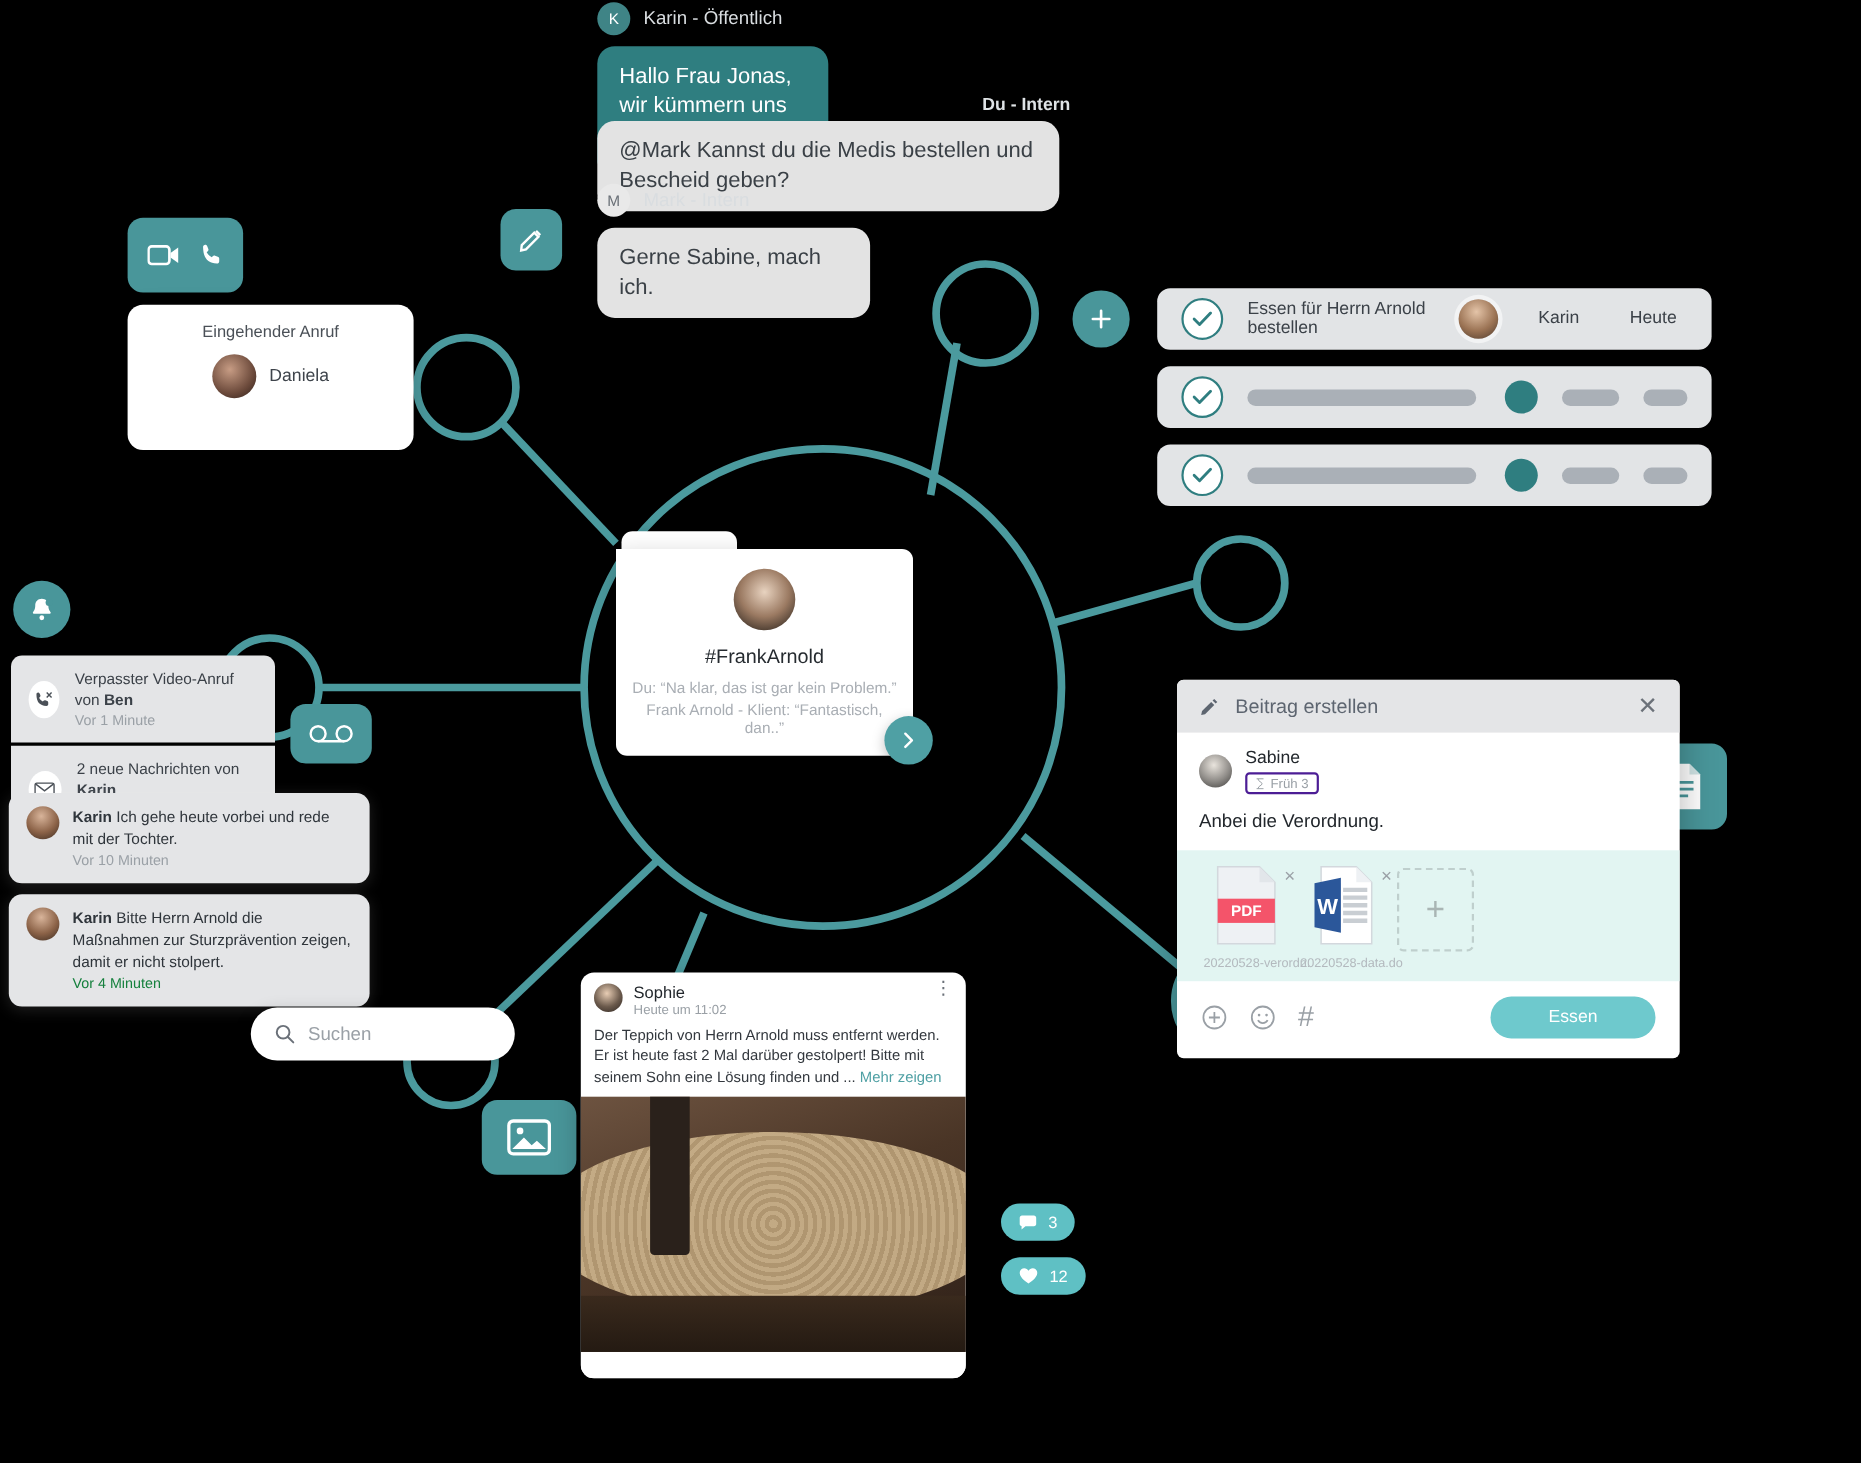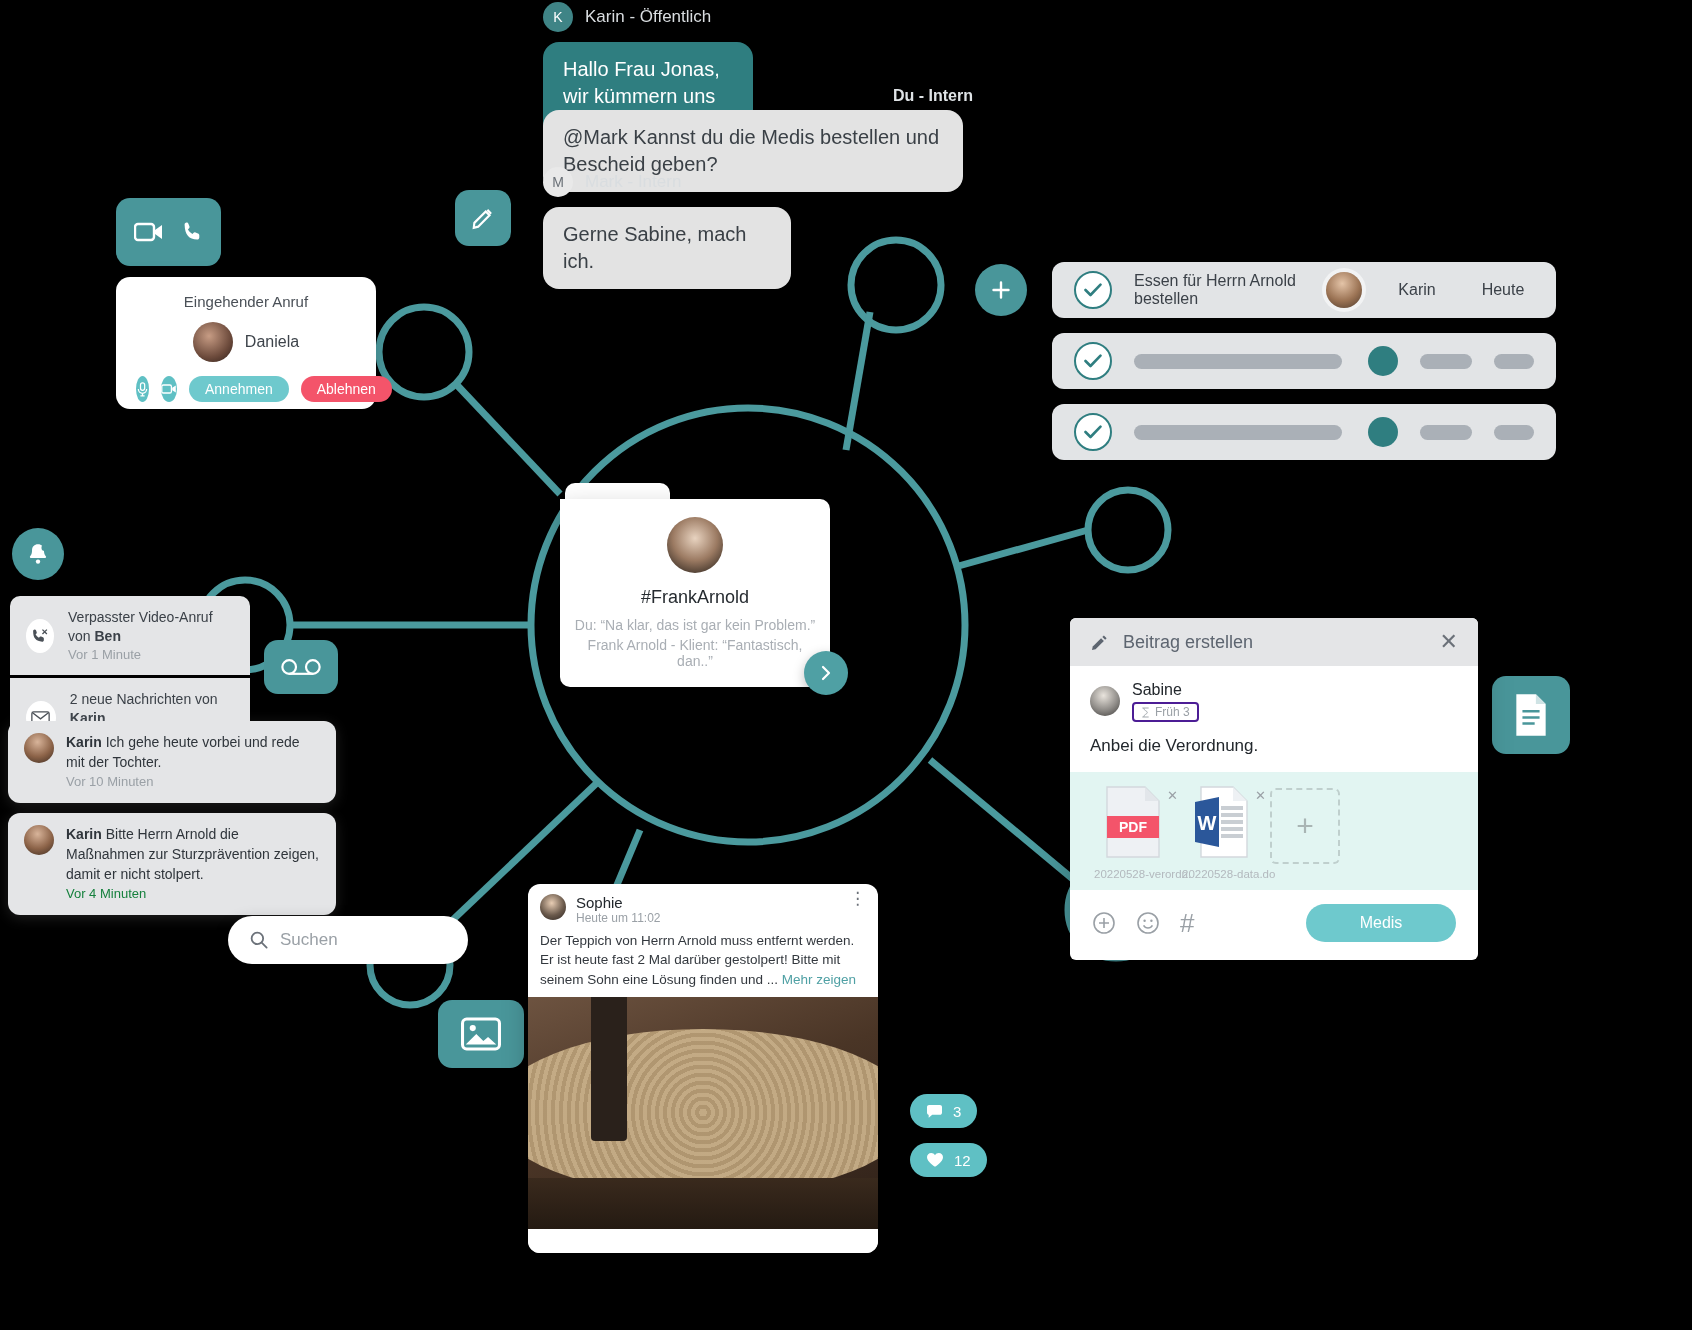--- a/index.html
+++ b/index.html
@@ -178,22 +178,6 @@
     <div class="call-av ph" style="background:radial-gradient(circle at 40% 35%,#c79c84,#6d4b3c 60%,#2b1d18);"></div>
     <div class="call-name">Daniela</div>
   </div>
-  <div class="call-actions">
-    <div class="cbtn icon">
-      <svg width="13" height="15" viewBox="0 0 14 18">
-        <rect x="4.6" y="1" width="5" height="9" rx="2.5" fill="none" stroke="#fff" stroke-width="1.5"></rect>
-        <path d="M2 8.5a5 5 0 0 0 10 0 M7 13.5V16.5 M4.5 16.5h5" fill="none" stroke="#fff" stroke-width="1.5"></path>
-      </svg>
-    </div>
-    <div class="cbtn icon">
-      <svg width="16" height="12" viewBox="0 0 20 14">
-        <rect x="1" y="2" width="12" height="10" rx="2" fill="none" stroke="#fff" stroke-width="1.6"></rect>
-        <path d="M14 5.5 L18.5 2.5 L18.5 11.5 L14 8.5 Z" fill="#fff"></path>
-      </svg>
-    </div>
-    <div class="cbtn accept">Annehmen</div>
-    <div class="cbtn decline">Ablehnen</div>
-  </div>
 </div>
 
 <div class="abs chip rd" style="left:12px;top:528px;width:52px;height:52px;">

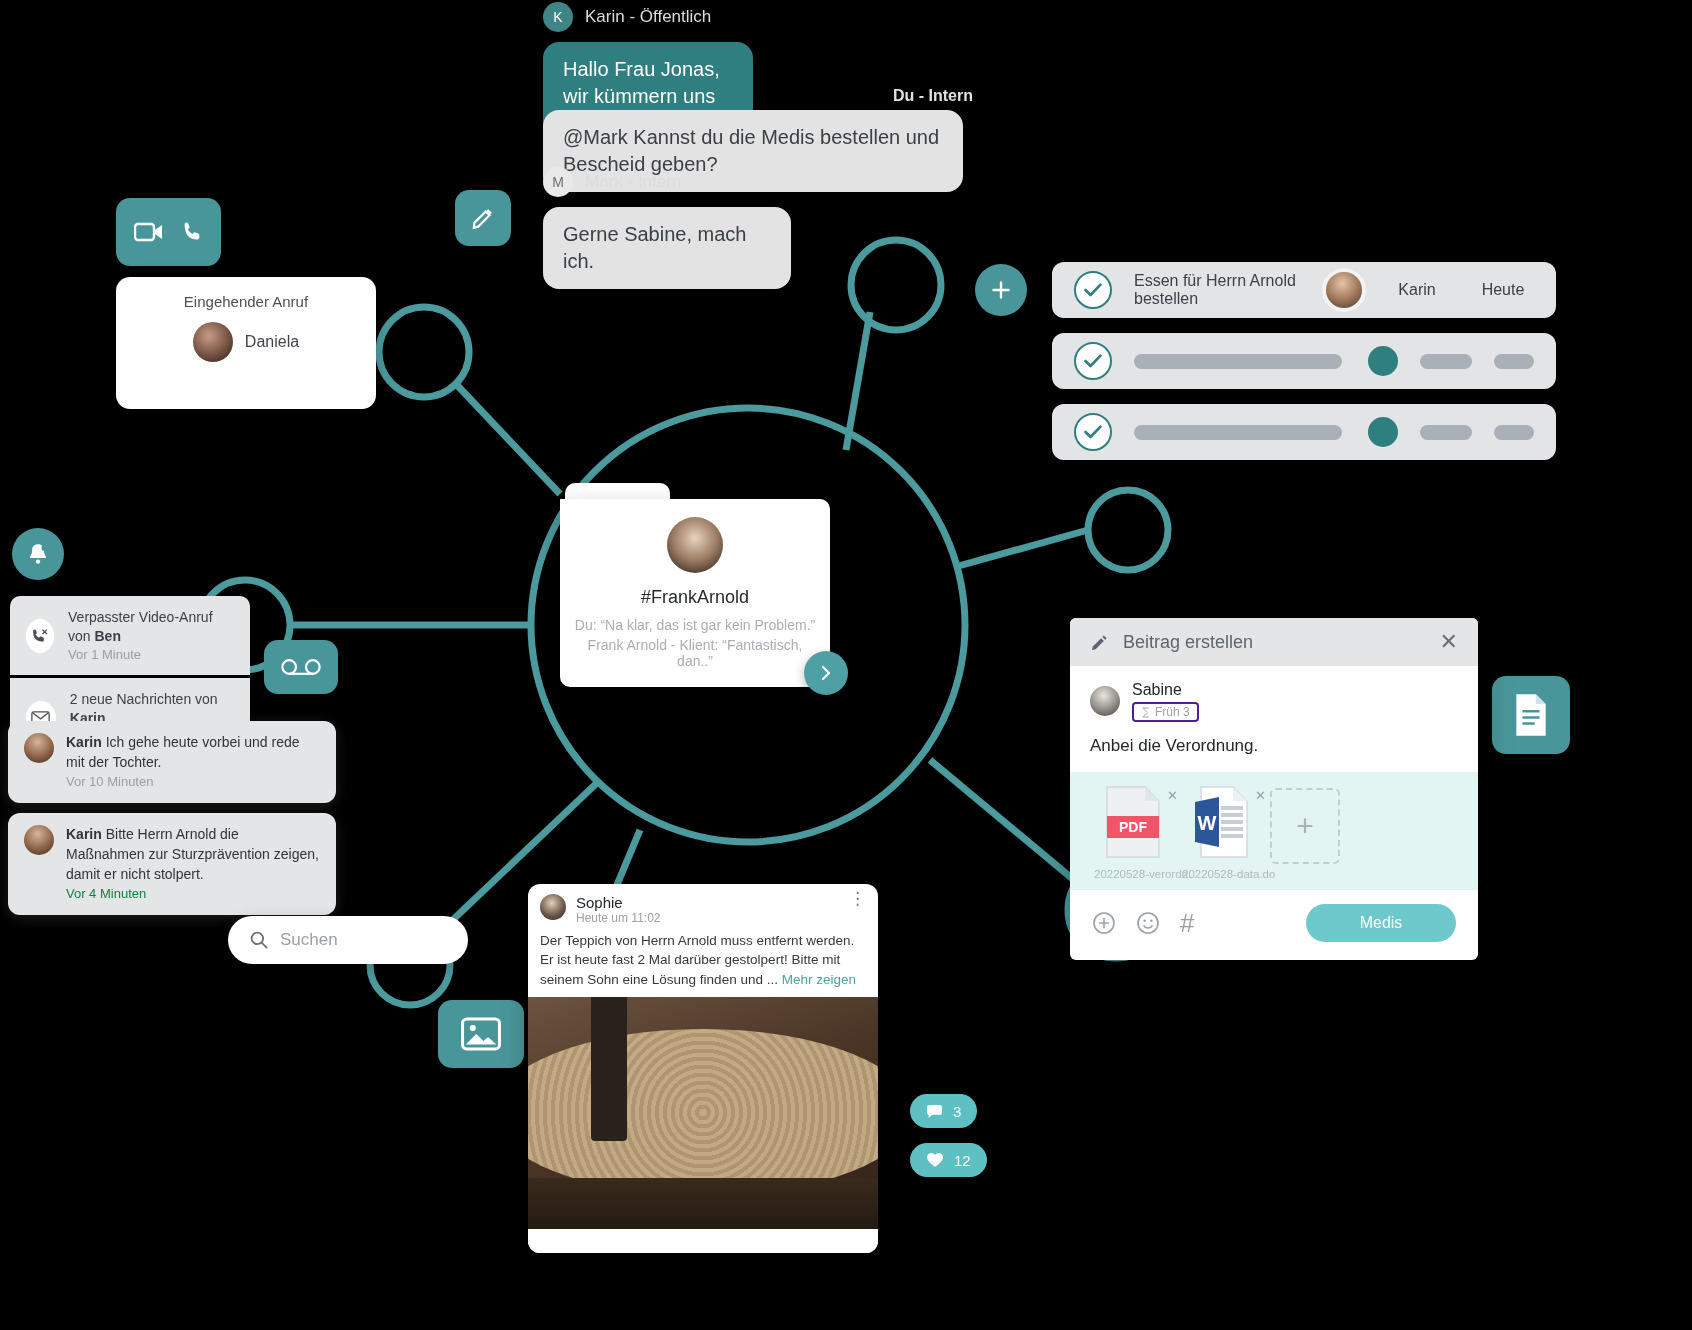--- a/index.html
+++ b/index.html
@@ -88,7 +88,7 @@
   .badge{height:34px;border-radius:17px;background:#5fc0c4;color:#fff;display:flex;
       align-items:center;gap:10px;padding:0 16px;font-size:15px;}
   
-  .compose{width:408px;background:#fff;border-radius:6px;overflow:hidden;
+  .compose{width:457px;background:#fff;border-radius:6px;overflow:hidden;
       box-shadow:0 10px 34px rgba(0,0,0,.3);}
   .compose .hd{height:48px;background:#e4e5e7;display:flex;align-items:center;gap:14px;
       padding:0 20px;}

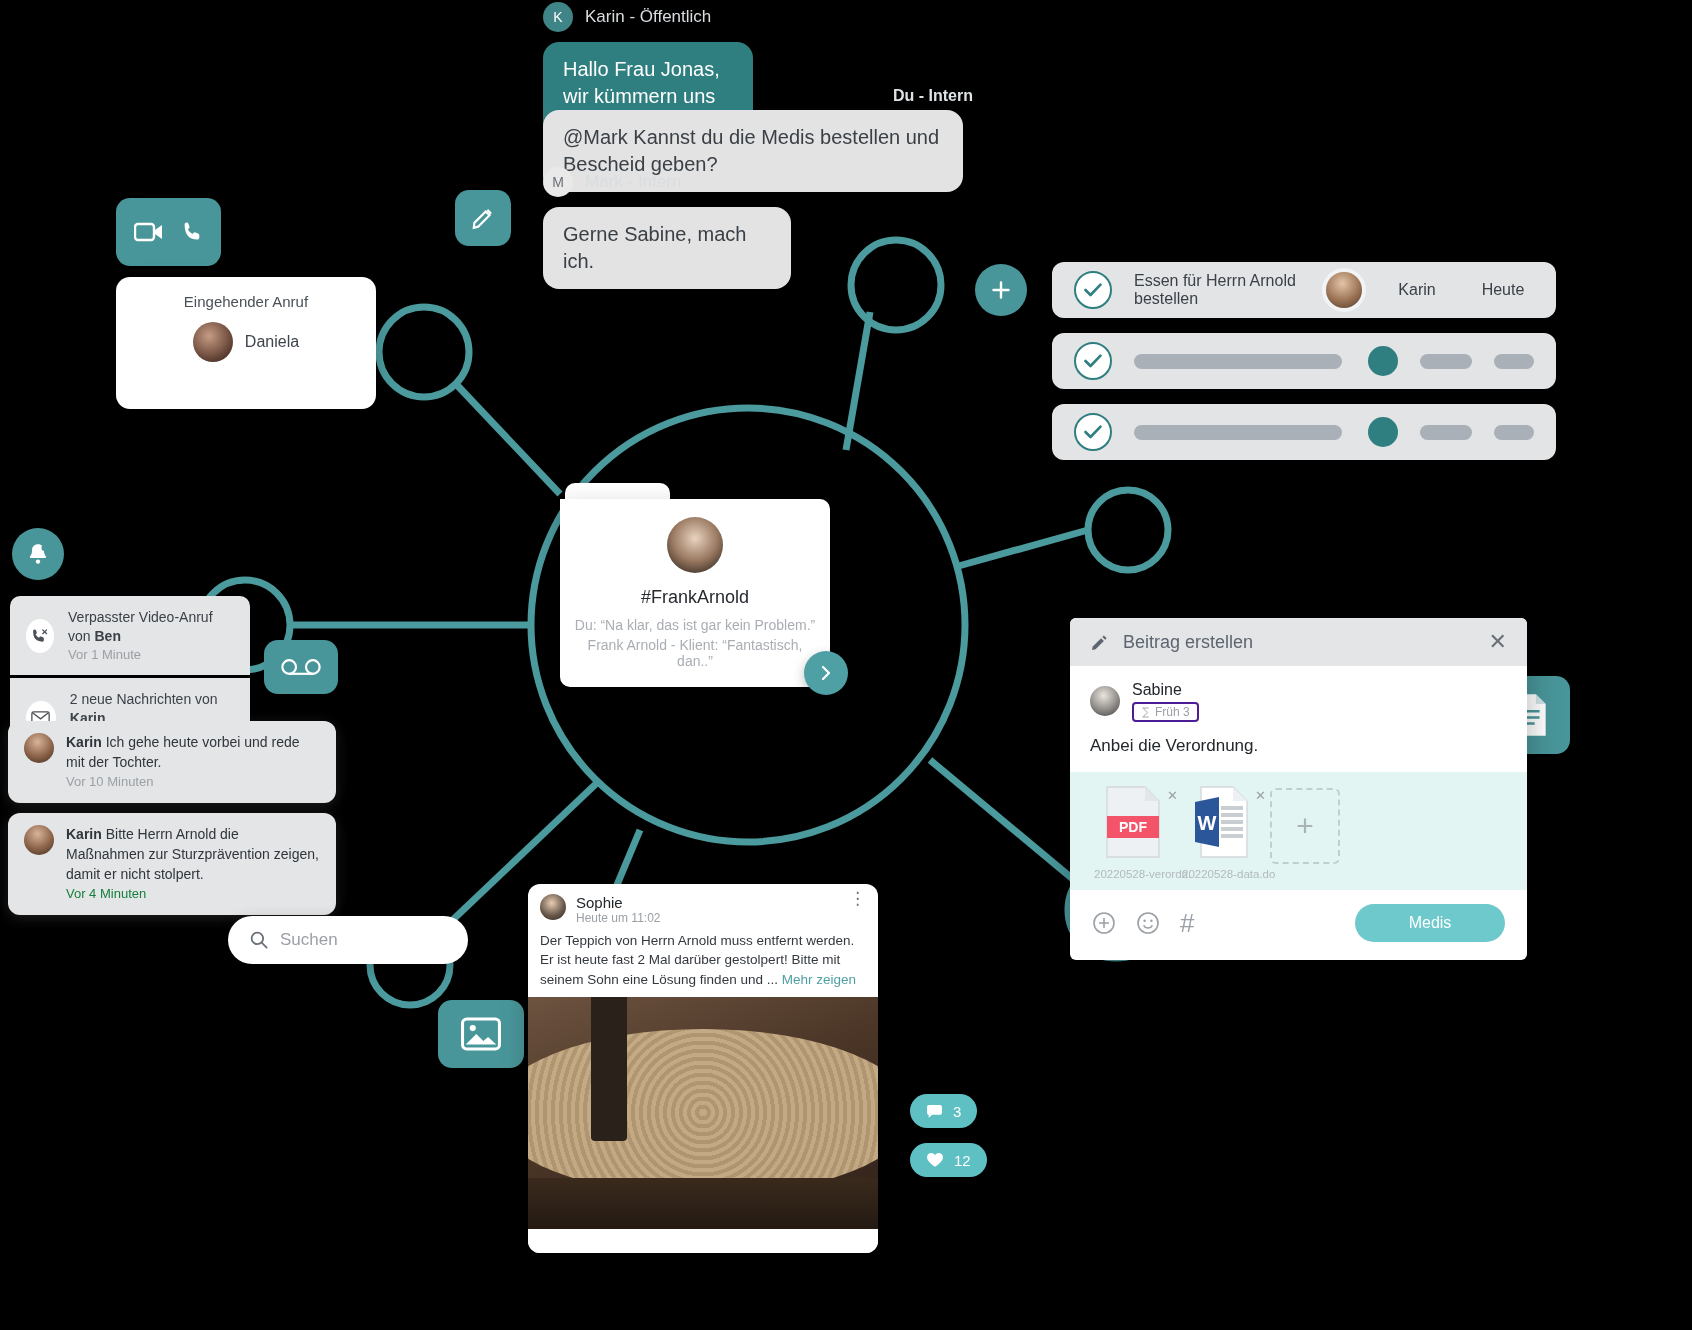--- a/index.html
+++ b/index.html
@@ -421,7 +421,7 @@
       </svg>
     </span>
     <span class="bi" style="font-size:26px;">#</span>
-    <div class="postbtn">Medis</div>
+    <div class="postbtn">Essen</div>
   </div>
 </div>
 

